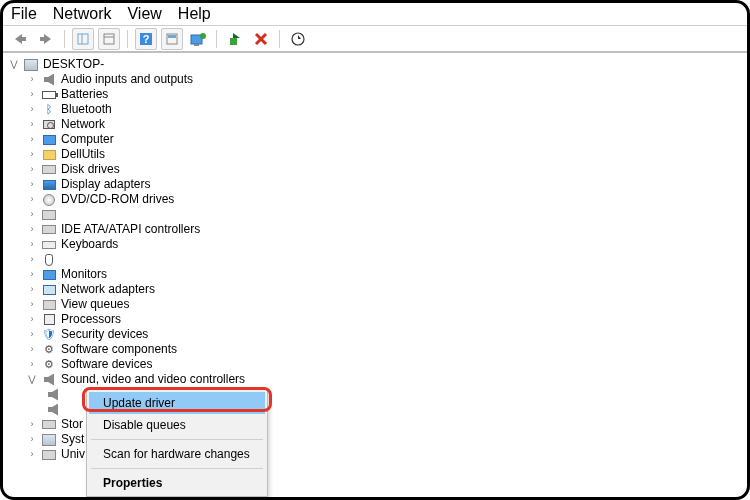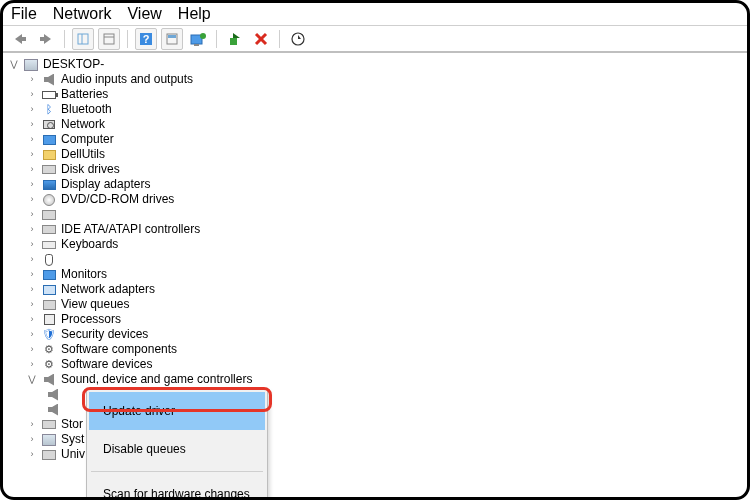--- a/index.html
+++ b/index.html
@@ -333,7 +333,7 @@
       <span class="icon">
         <span class="speaker"></span>
       </span>
-      <span>Sound, device and game controllers</span>
+      <span>Sound, video and video controllers</span>
     </div>
 
   <div class="row indent2 truncated">

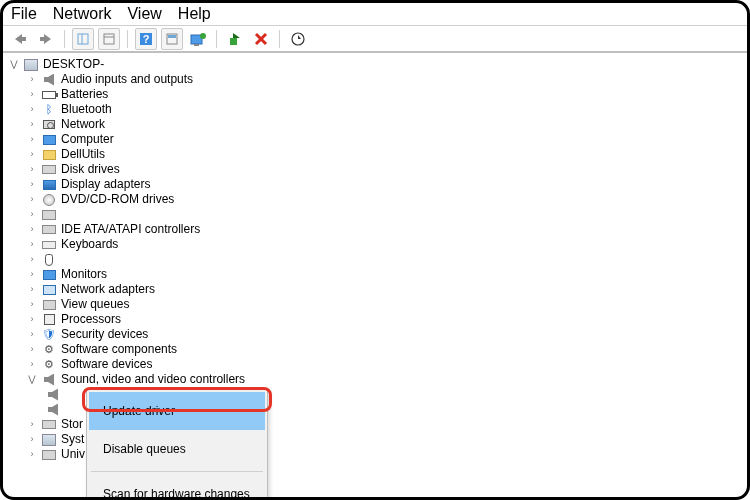--- a/index.html
+++ b/index.html
@@ -94,7 +94,7 @@
     font-size: 12px;
   }
   .ctx-item {
-    padding: 12px 14px;
+    padding: 4px 14px;
     cursor: default;
   }
   .ctx-item.hi {

